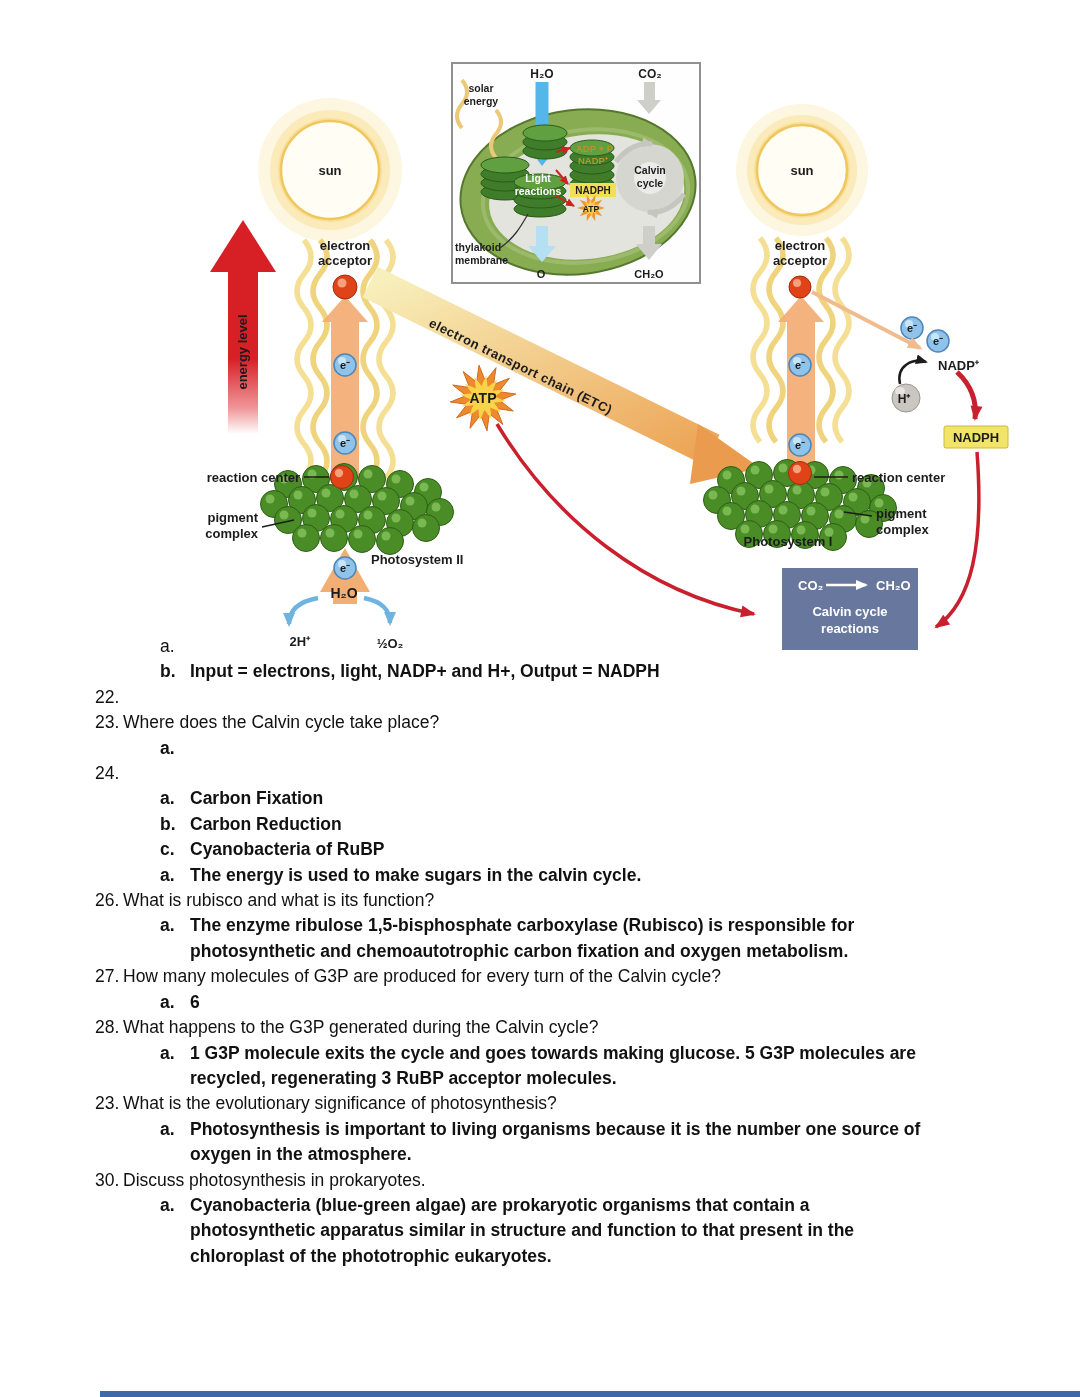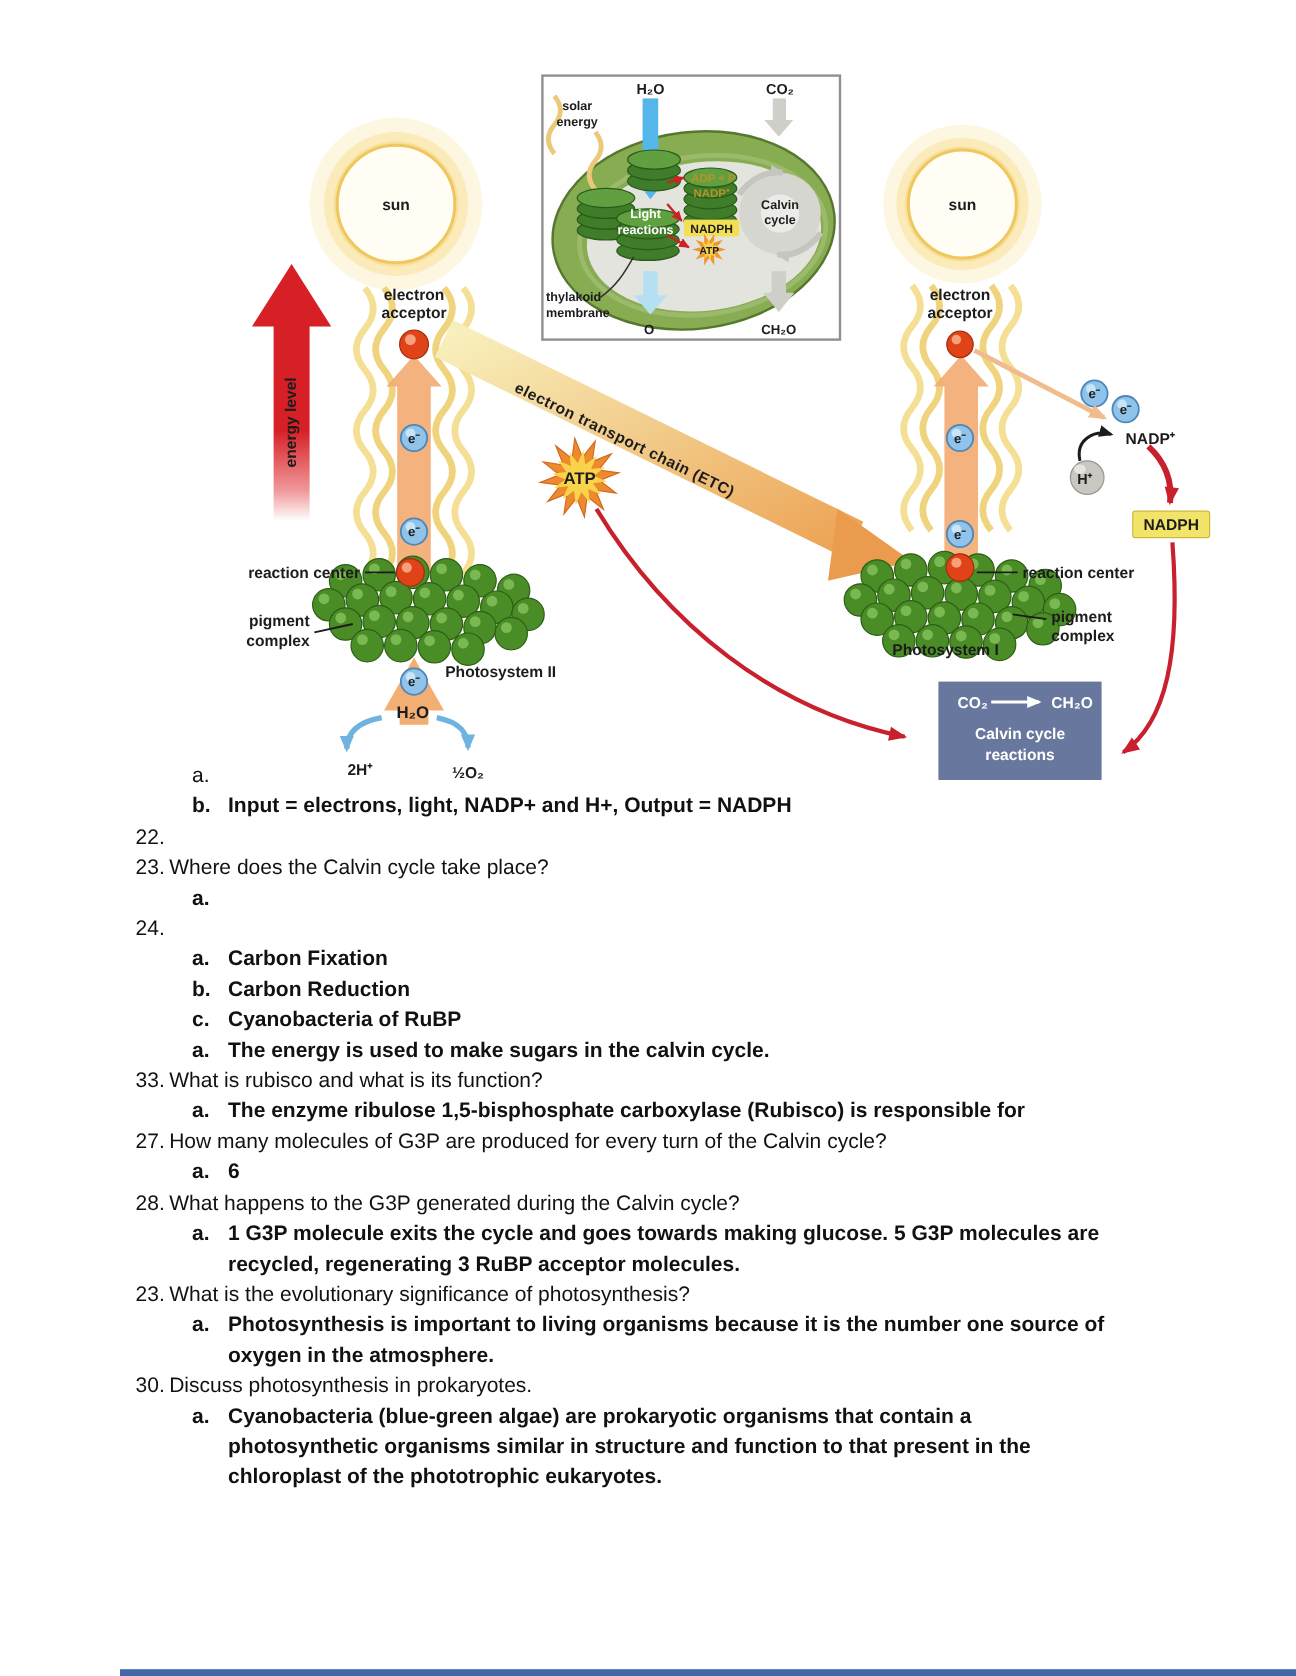--- a/index.html
+++ b/index.html
@@ -16,7 +16,7 @@
   .qa{position:absolute;left:95px;top:634px;width:920px;font-size:17.5px;line-height:25.4px;color:#111;}
   .line{display:flex;white-space:pre;}
   .mk{flex:0 0 auto;}
-  .l1 .mk{width:28px;margin-left:18px;}
+  .l1 .mk{width:28px;}
   .l2{margin-left:65px;}
   .l2 .mk{width:30px;}
   .cont{margin-left:95px;}

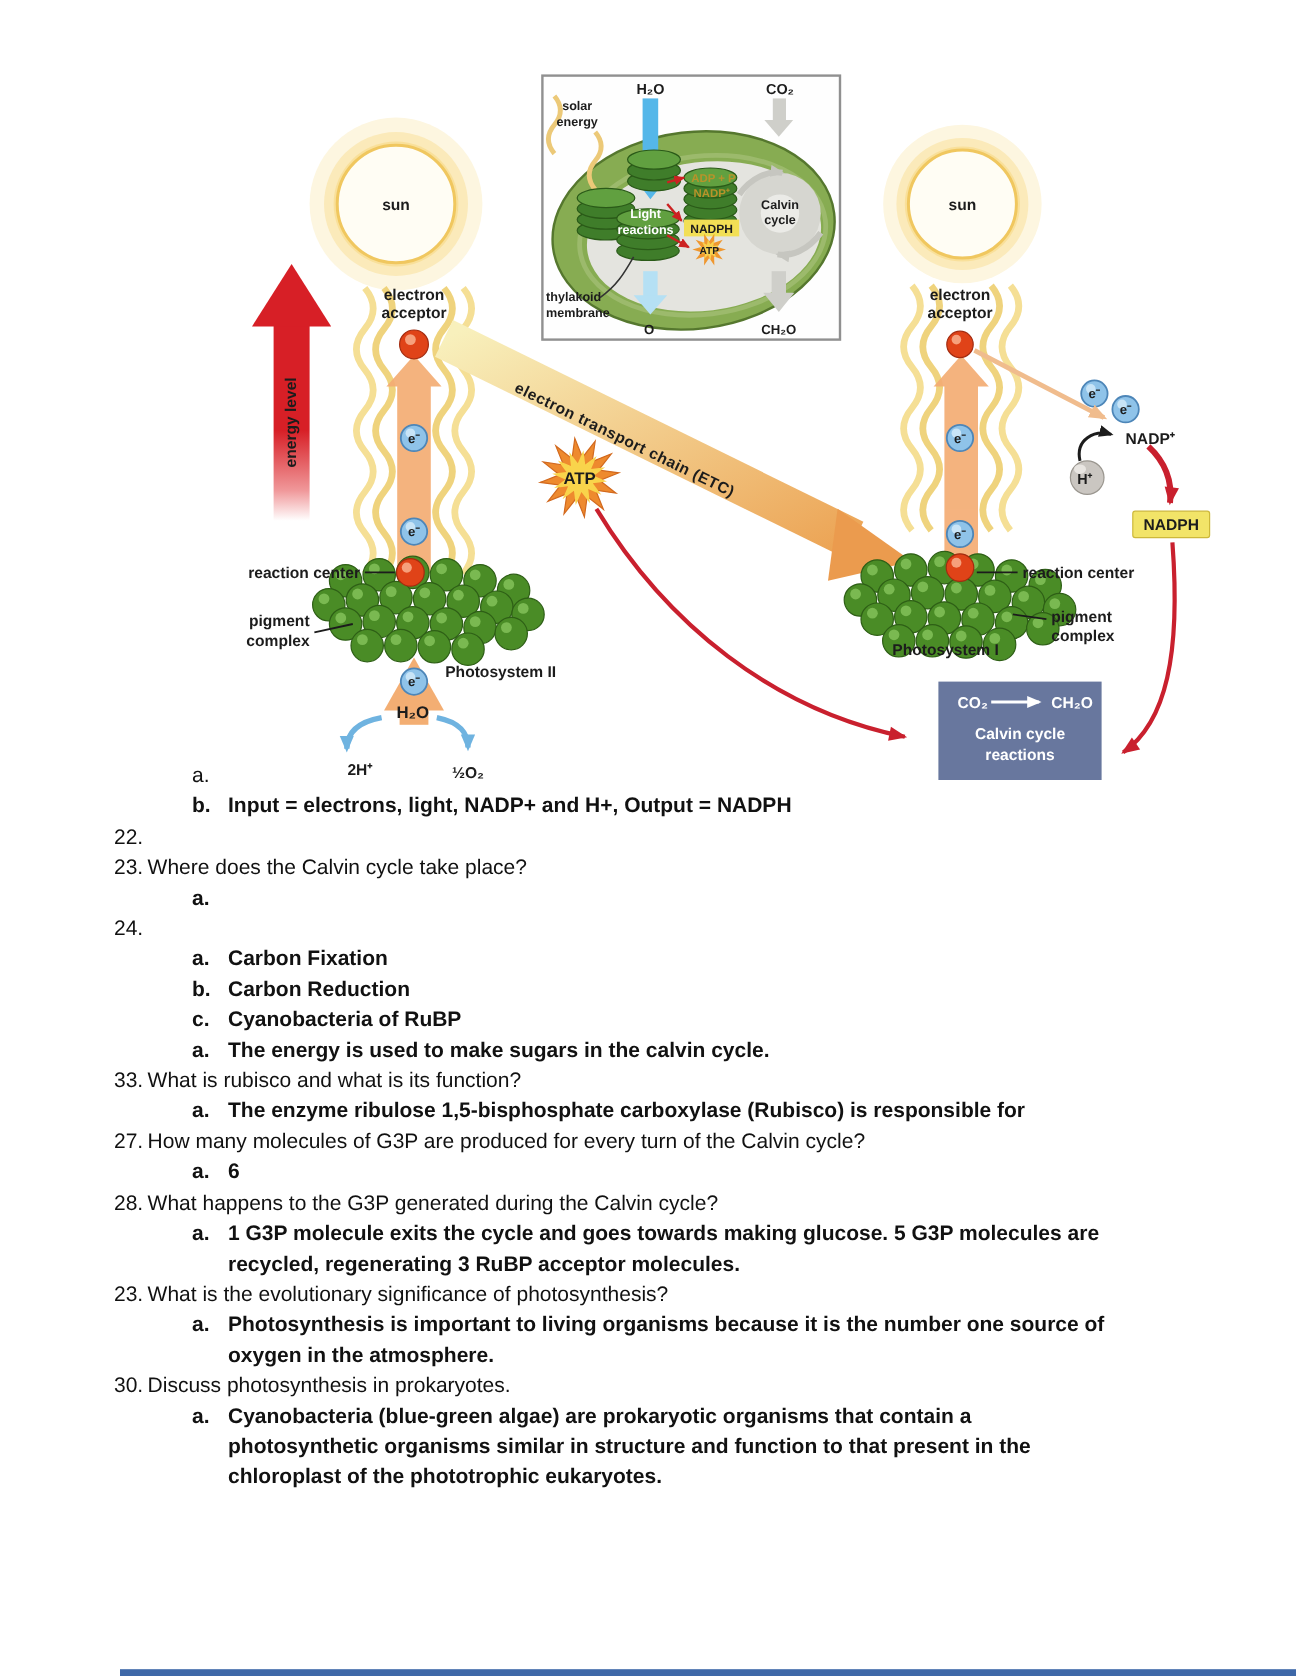--- a/index.html
+++ b/index.html
@@ -418,7 +418,7 @@
   <div class="line l2 ans"><span class="mk">b.</span><span class="tx">Carbon Reduction</span></div>
   <div class="line l2 ans"><span class="mk">c.</span><span class="tx">Cyanobacteria of RuBP</span></div>
   <div class="line l2 ans"><span class="mk">a.</span><span class="tx">The energy is used to make sugars in the calvin cycle.</span></div>
-  <div class="line l1"><span class="mk">33.</span><span class="tx">What is rubisco and what is its function?</span></div>
+  <div class="line l1"><span class="mk">26.</span><span class="tx">What is rubisco and what is its function?</span></div>
   <div class="line l2 ans"><span class="mk">a.</span><span class="tx">The enzyme ribulose 1,5-bisphosphate carboxylase (Rubisco) is responsible for</span></div>
   <div class="line l1"><span class="mk">27.</span><span class="tx">How many molecules of G3P are produced for every turn of the Calvin cycle?</span></div>
   <div class="line l2 ans"><span class="mk">a.</span><span class="tx">6</span></div>

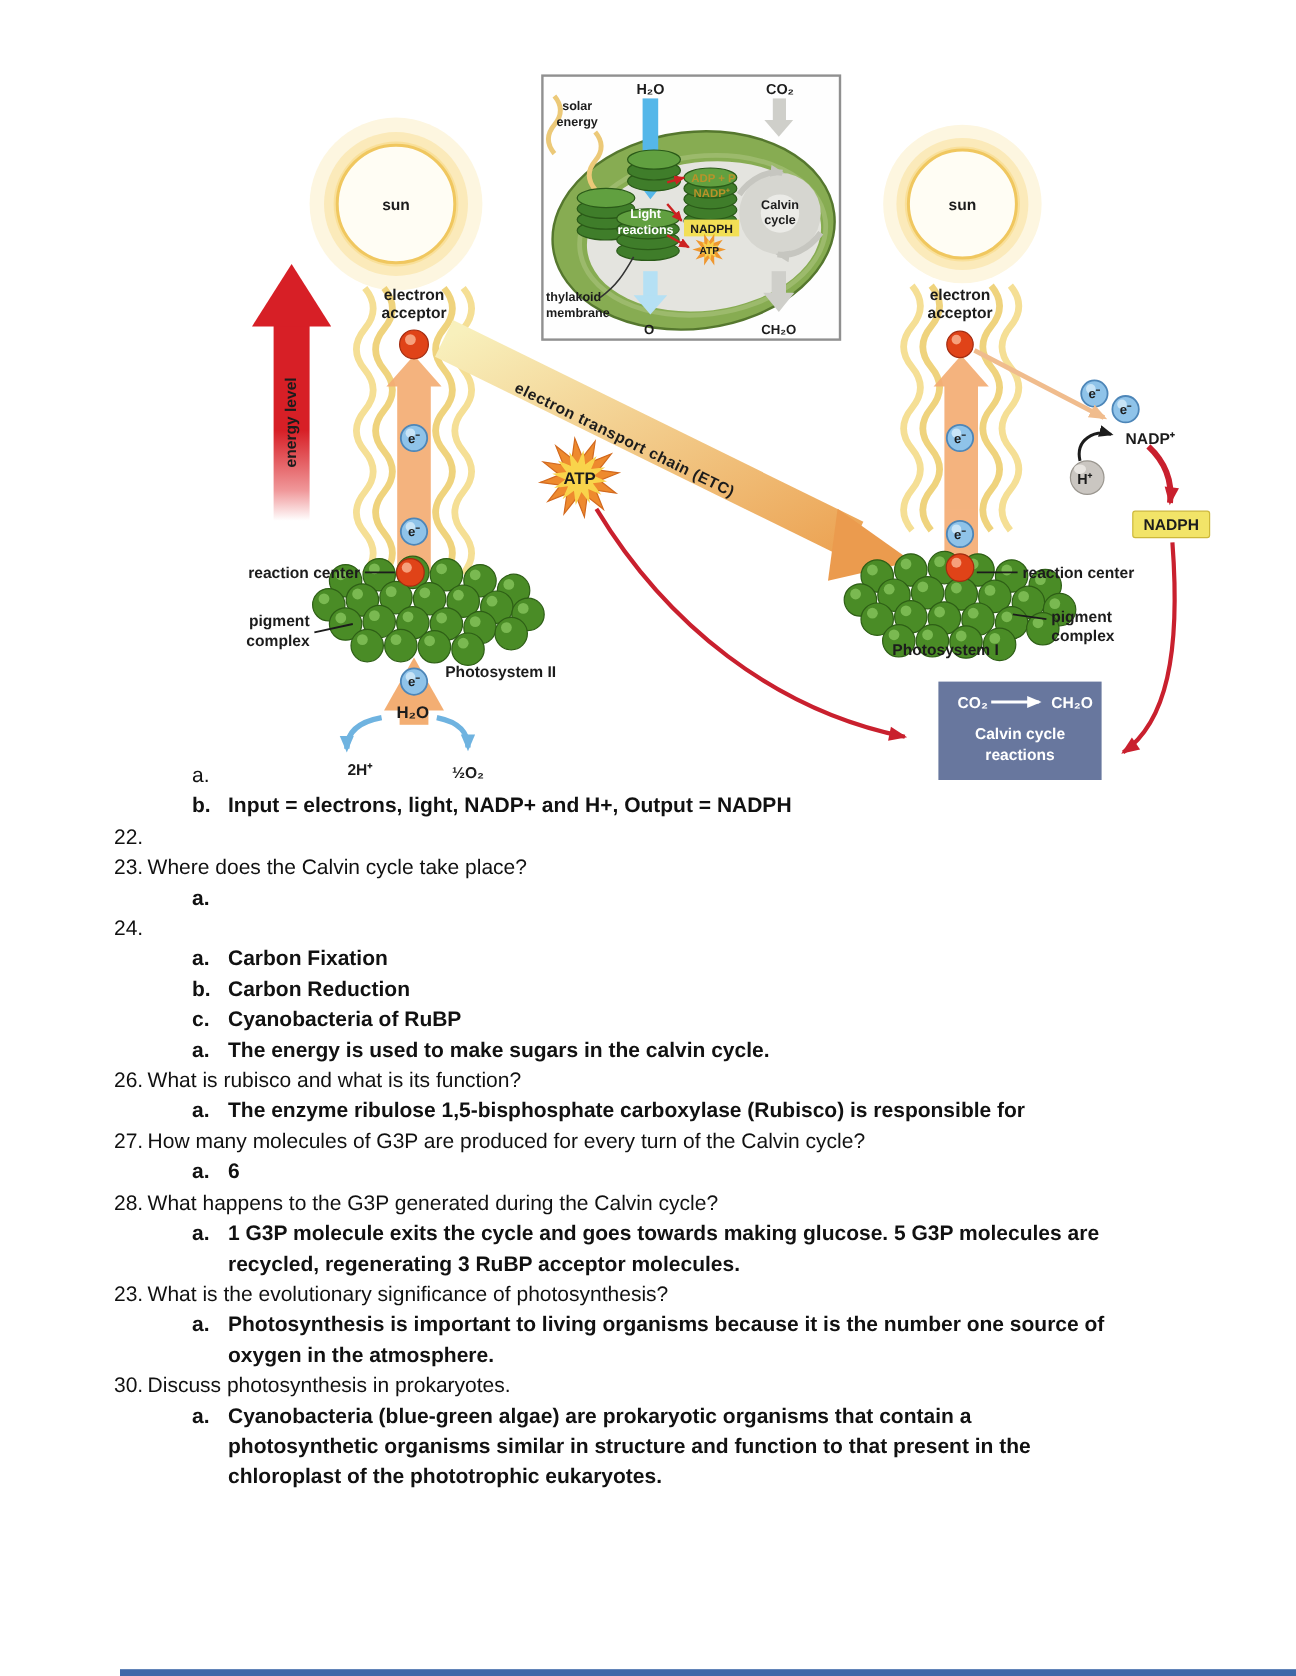--- a/index.html
+++ b/index.html
@@ -420,6 +420,7 @@
   <div class="line l2 ans"><span class="mk">a.</span><span class="tx">The energy is used to make sugars in the calvin cycle.</span></div>
   <div class="line l1"><span class="mk">26.</span><span class="tx">What is rubisco and what is its function?</span></div>
   <div class="line l2 ans"><span class="mk">a.</span><span class="tx">The enzyme ribulose 1,5-bisphosphate carboxylase (Rubisco) is responsible for</span></div>
+  <div class="line cont ans"><span class="tx">photosynthetic and chemoautotrophic carbon fixation and oxygen metabolism.</span></div>
   <div class="line l1"><span class="mk">27.</span><span class="tx">How many molecules of G3P are produced for every turn of the Calvin cycle?</span></div>
   <div class="line l2 ans"><span class="mk">a.</span><span class="tx">6</span></div>
   <div class="line l1"><span class="mk">28.</span><span class="tx">What happens to the G3P generated during the Calvin cycle?</span></div>

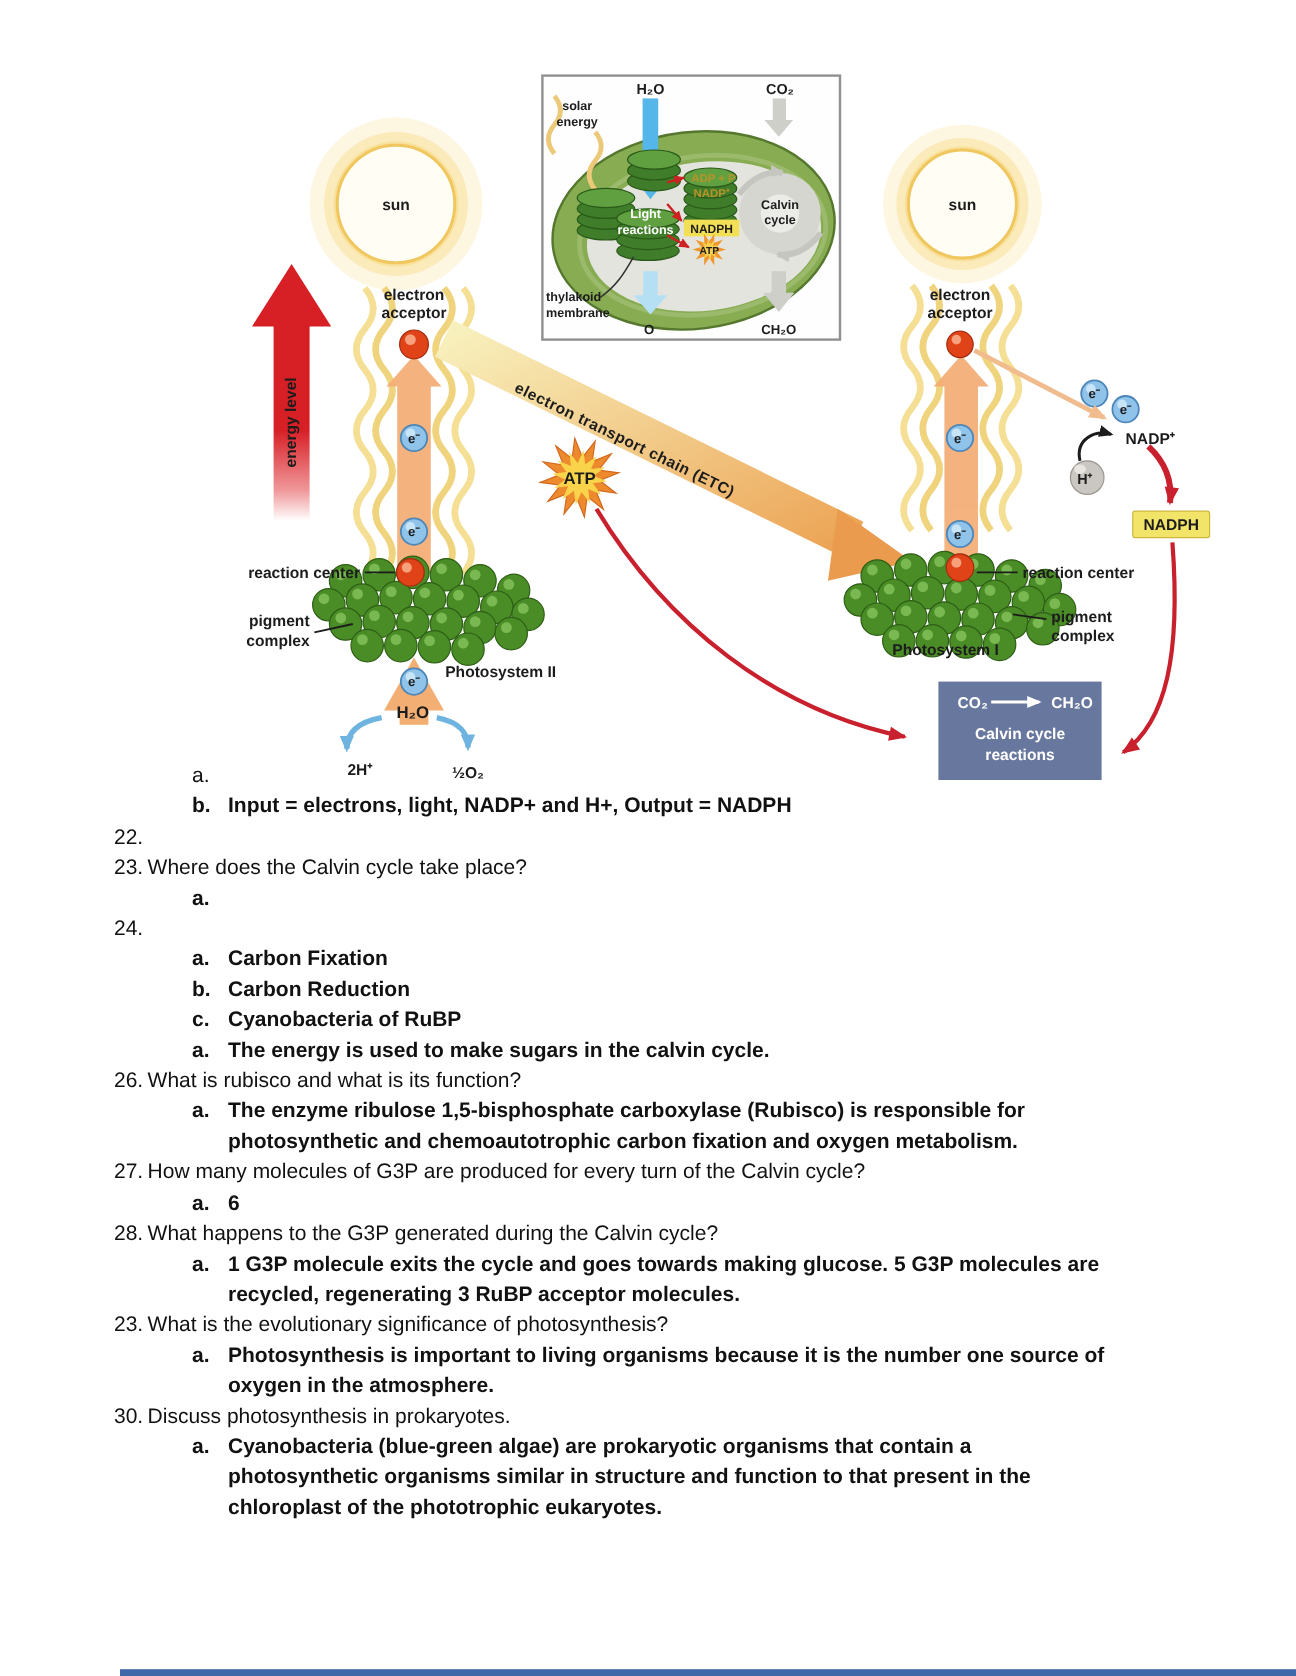--- a/index.html
+++ b/index.html
@@ -431,7 +431,7 @@
   <div class="line cont ans"><span class="tx">oxygen in the atmosphere.</span></div>
   <div class="line l1"><span class="mk">30.</span><span class="tx">Discuss photosynthesis in prokaryotes.</span></div>
   <div class="line l2 ans"><span class="mk">a.</span><span class="tx">Cyanobacteria (blue-green algae) are prokaryotic organisms that contain a</span></div>
-  <div class="line cont ans"><span class="tx">photosynthetic organisms similar in structure and function to that present in the</span></div>
+  <div class="line cont ans"><span class="tx">photosynthetic apparatus similar in structure and function to that present in the</span></div>
   <div class="line cont ans"><span class="tx">chloroplast of the phototrophic eukaryotes.</span></div>
 </div>
 

